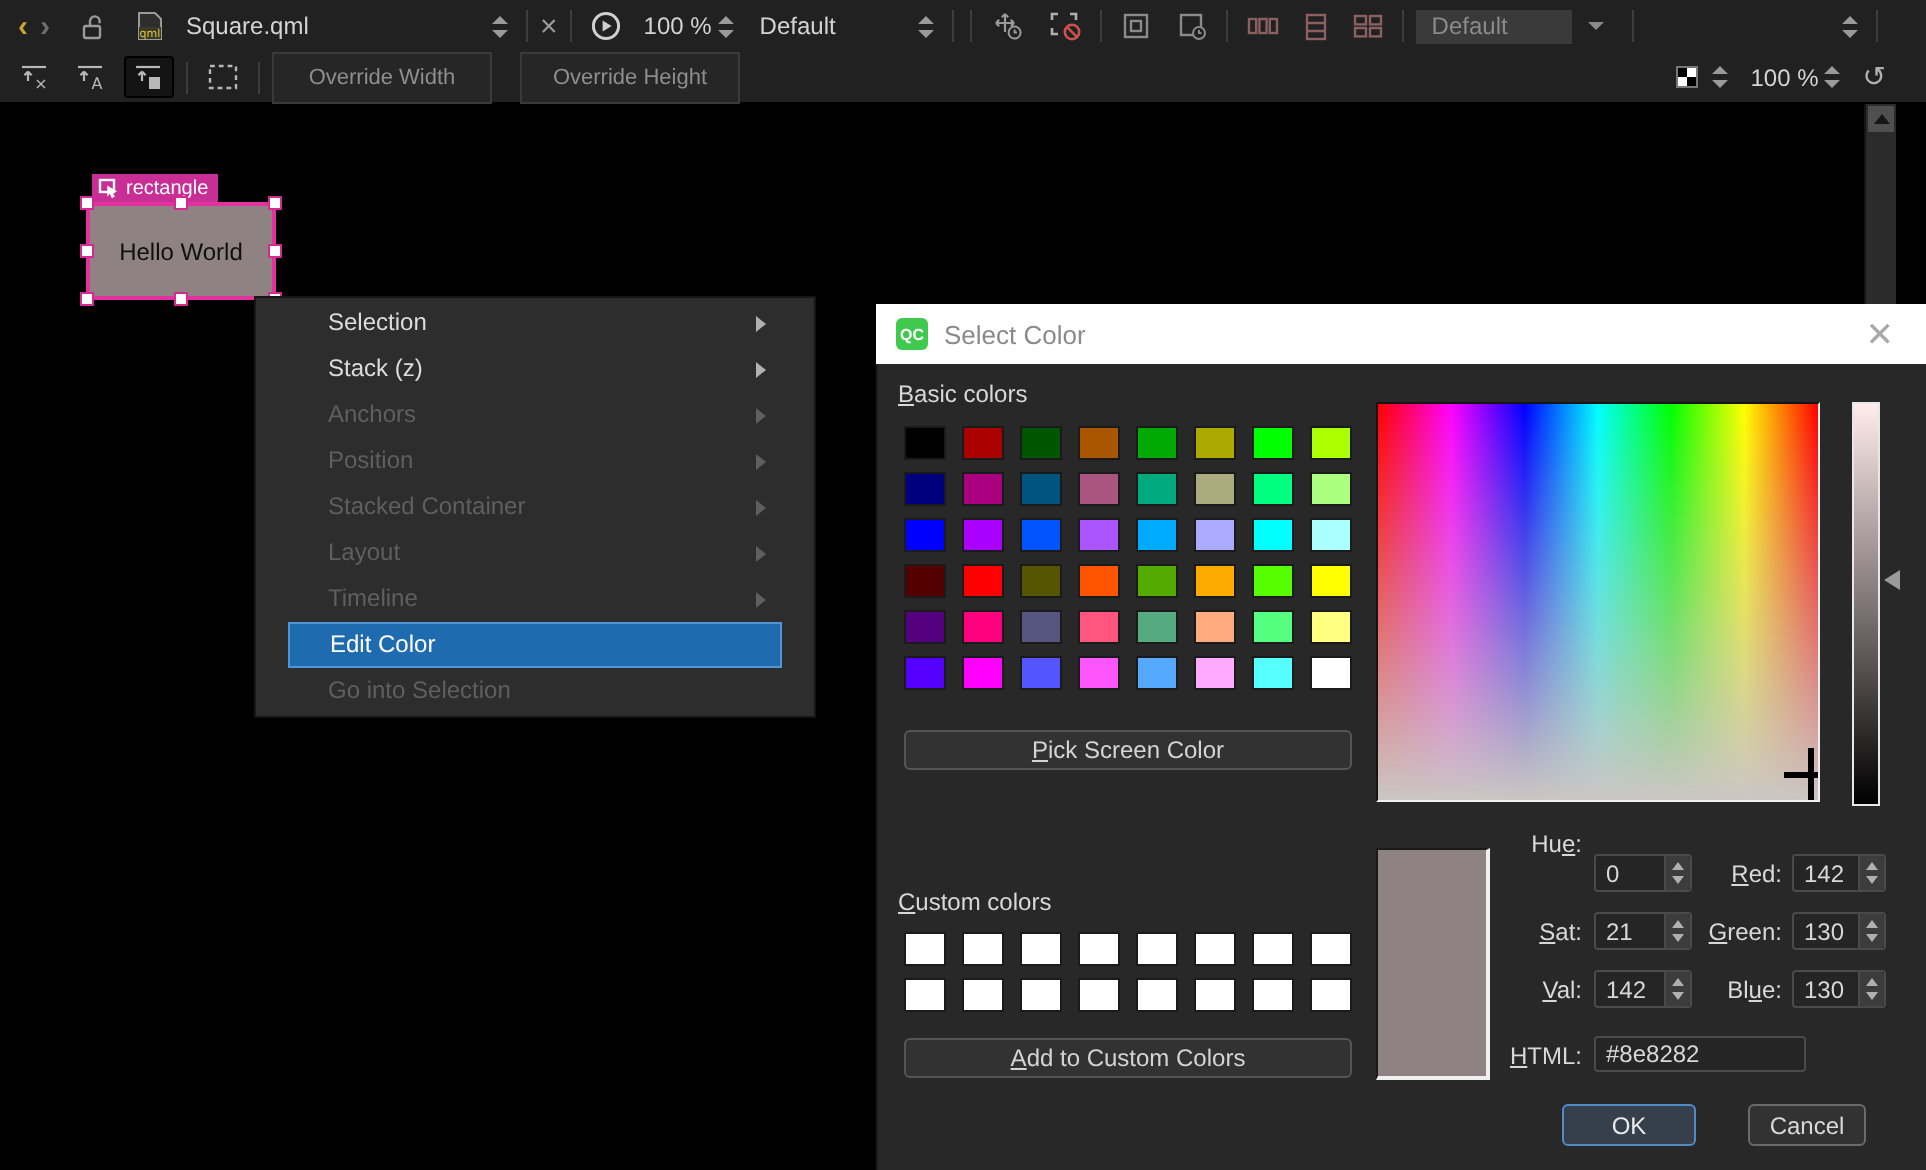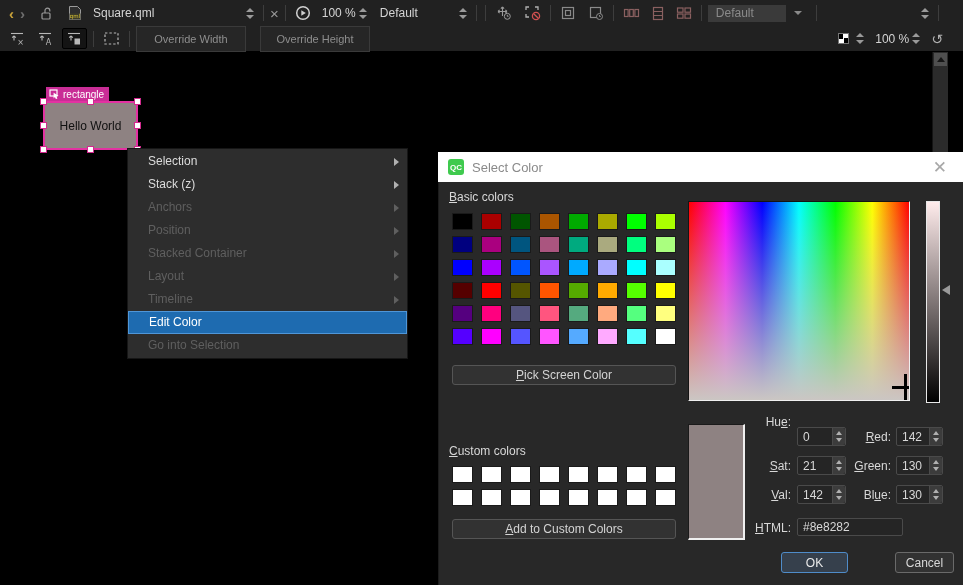--- a/index.html
+++ b/index.html
@@ -50,7 +50,7 @@
   .handle { position:absolute; width:7px; height:7px; background:#fff; border:1px solid #d22a8f; z-index:3; }
   
   #context-menu { position:absolute; left:127px; top:148px; width:281px; background:#2d2d2d;
-                  border:1px solid #161616; z-index:5; padding:1px 0; }
+                  border:1px solid #161616; z-index:5; padding:1px 16px; }
   .menu-item { position:relative; height:23px; line-height:23px; padding-left:20px;
                font-size:12px; color:#dcdcdc; white-space:nowrap; }
   .menu-item.disabled { color:#5f5f5f; }

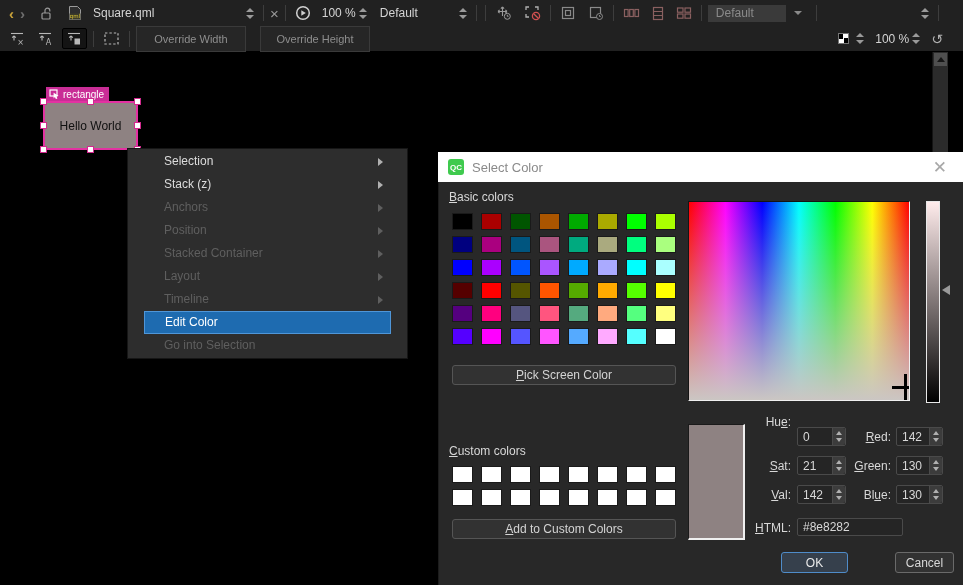--- a/index.html
+++ b/index.html
@@ -105,7 +105,7 @@
                display:flex; align-items:center; justify-content:center; }
   #cancel-button { position:absolute; left:435px; top:370px; width:59px; height:21px; background:#323232;
                border:1px solid #6a6a6a; border-radius:3px; color:#d8d8d8; font-size:12px;
-               display:flex; align-items:center; justify-content:center;margin-left:21px; }
+               display:flex; align-items:center; justify-content:center; }
   u { text-decoration:underline; }
 </style>
 </head>

